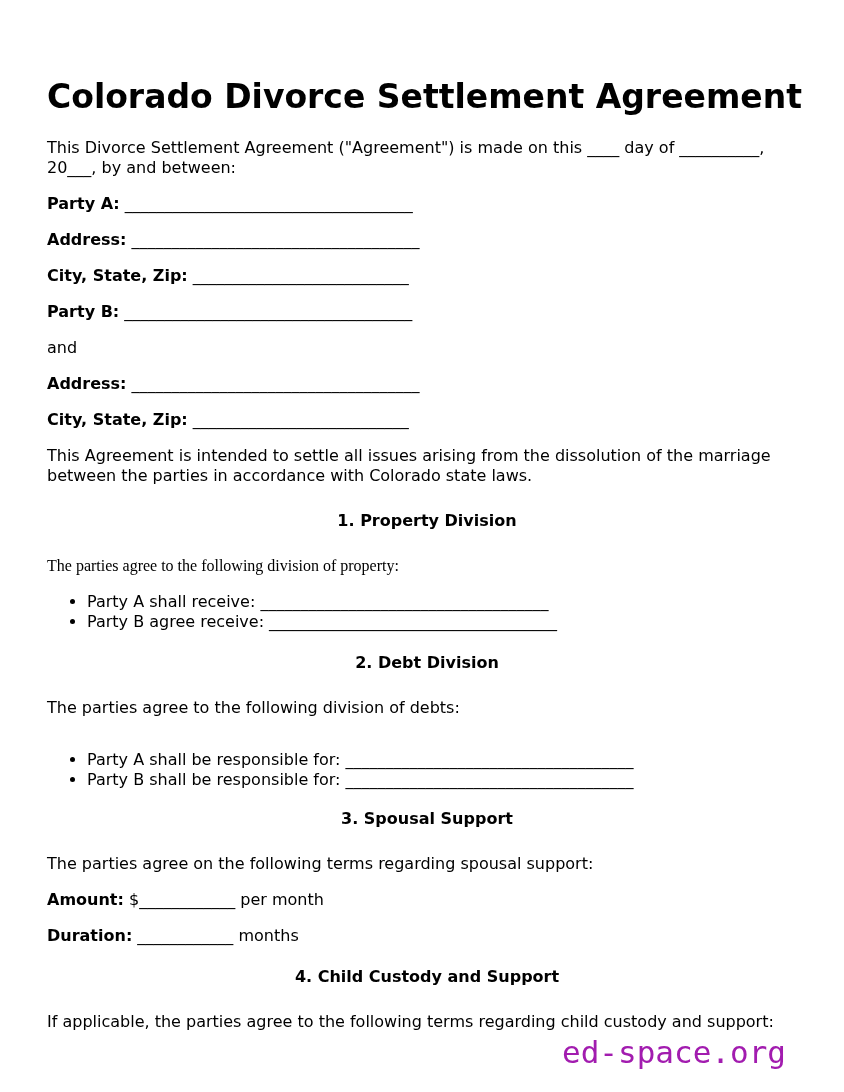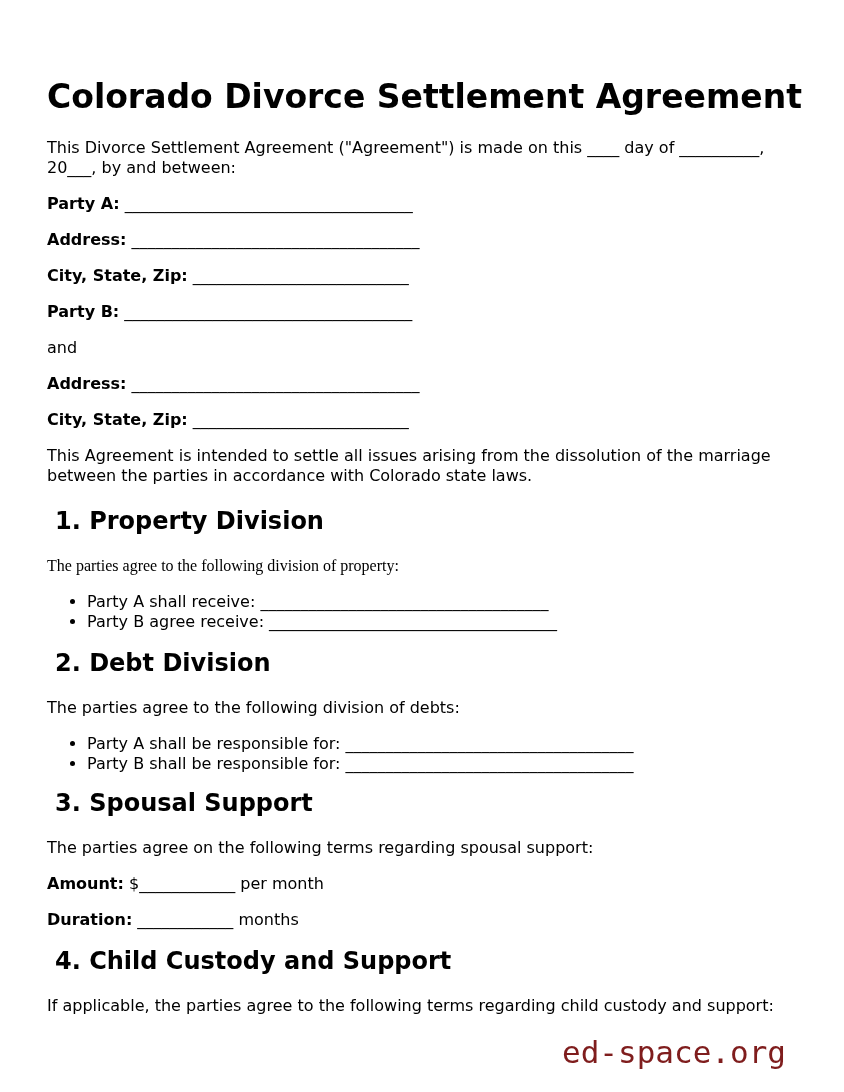--- a/index.html
+++ b/index.html
@@ -18,7 +18,7 @@
   .field b { font-weight: bold; text-align: center; }
   h2 {
     font-family: "DejaVu Sans", sans-serif; font-weight: bold;
-    font-size: 24px; line-height: 30px; margin: 8px;
+    font-size: 16px; line-height: 30px; margin: 0; text-align: center;
   }
   ul { margin: 0; padding: 0 0 0 40px; font-size: 16px; line-height: 20px; }
   li { margin: 0; }

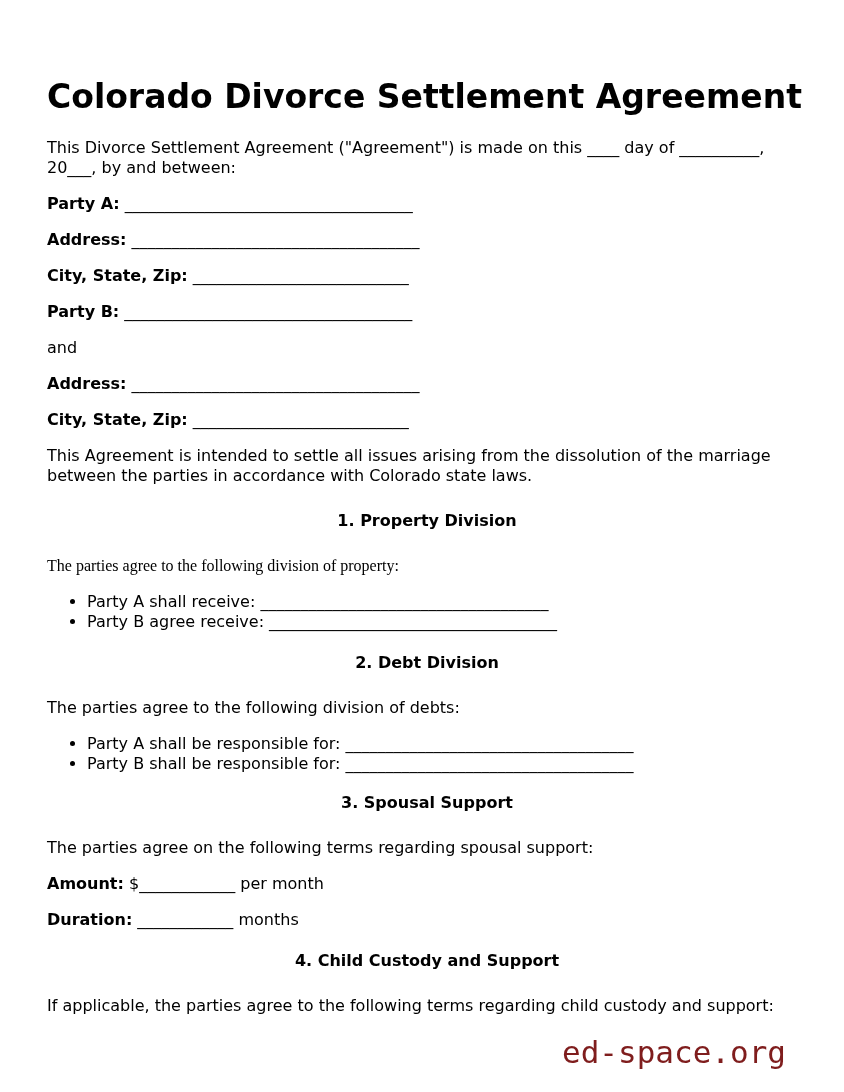--- a/index.html
+++ b/index.html
@@ -70,7 +70,7 @@
 
   <h2 style="margin-top:16px;">2. Debt Division</h2>
   <p style="margin-top:20px;">The parties agree to the following division of debts:</p>
-  <ul style="margin-top:16px;">
+  <ul style="margin-top:32px;">
     <li>Party A shall be responsible for: ____________________________________</li>
     <li>Party B shall be responsible for: ____________________________________</li>
   </ul>

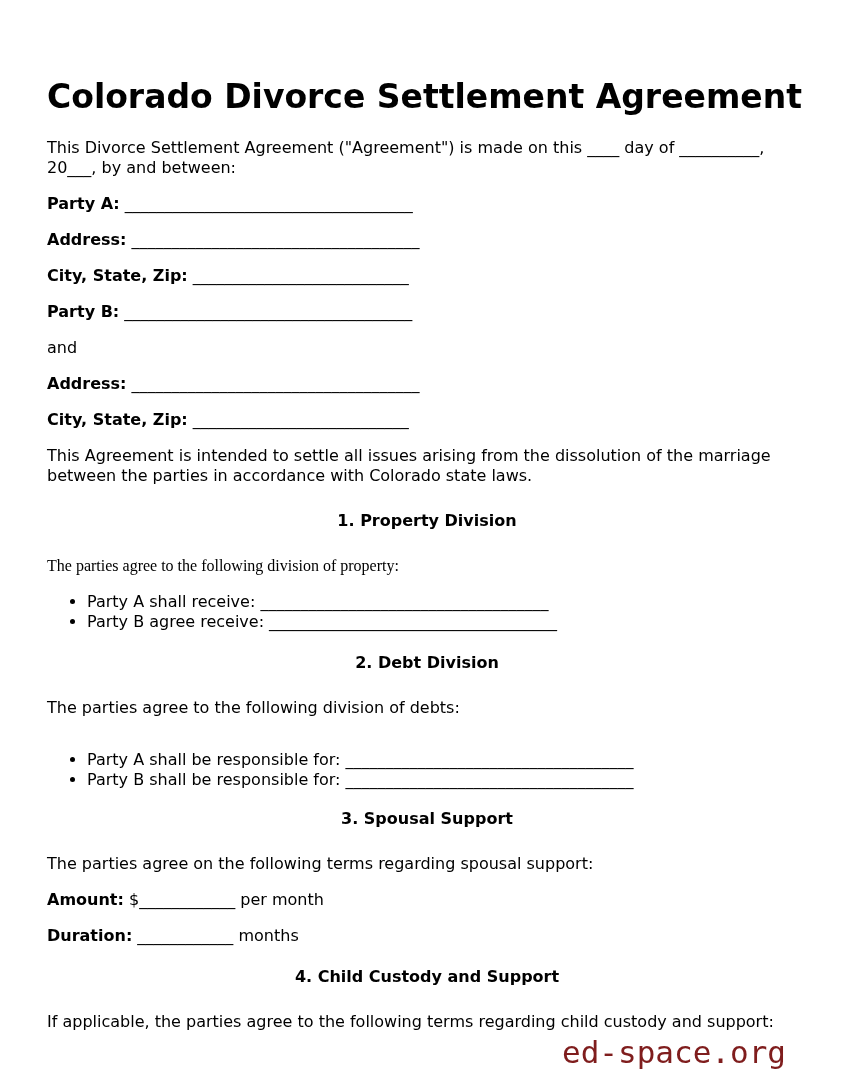--- a/index.html
+++ b/index.html
@@ -26,7 +26,7 @@
   .watermark {
     position: absolute; left: 562px; top: 1034px;
     font-family: "DejaVu Sans Mono", monospace; font-size: 31px;
-    color: #7f1d1d; letter-spacing: 0px;
+    color: #a21caf; letter-spacing: 0px;
   }
 </style>
 </head>

